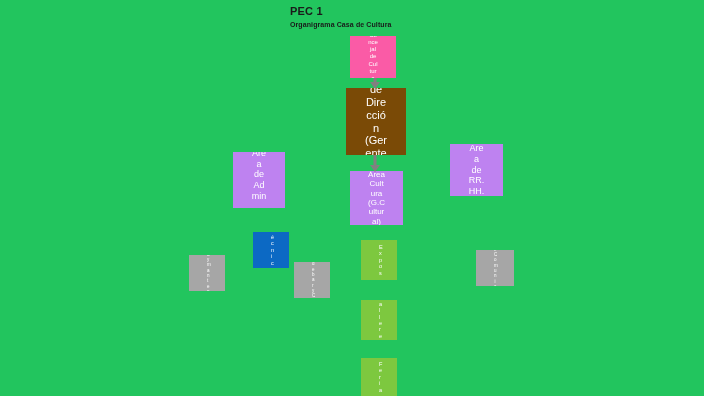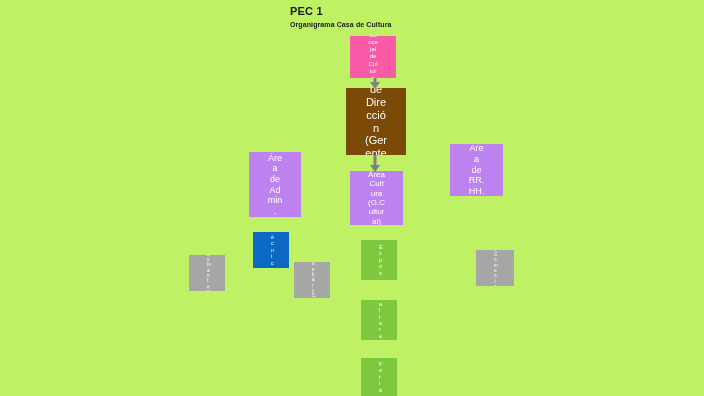--- a/index.html
+++ b/index.html
@@ -14,7 +14,7 @@
     position: relative;
     width: 704px;
     height: 396px;
-    background: #bef264;
+    background: #22c55e;
     overflow: hidden;
   }
   .node {

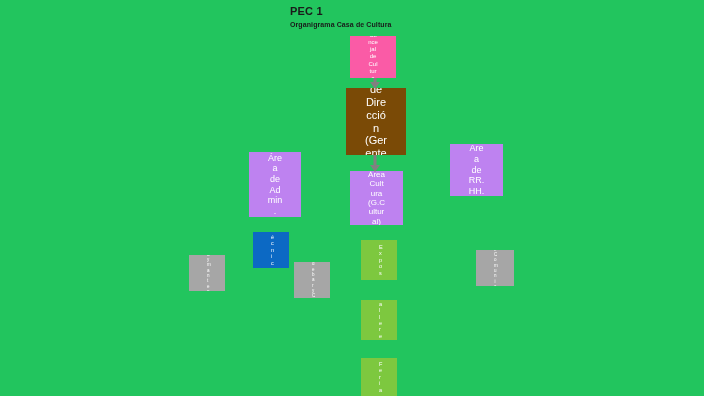--- a/index.html
+++ b/index.html
@@ -93,7 +93,7 @@
       <div class="node" style="left: 346px; top: 88px; width: 60px; height: 67px; background: rgb(122, 74, 6); font-size: 11px;">
         <span class="node-text">Área de Dirección (Gerente)</span>
       </div>
-      <div class="node" style="left: 249px; top: 152px; width: 52px; height: 65px; background: rgb(190, 130, 240); font-size: 9px;">
+      <div class="node" style="left: 233px; top: 152px; width: 52px; height: 56px; background: rgb(190, 130, 240); font-size: 9px;">
         <span class="node-text">Área de Admin.</span>
       </div>
       <div class="node" style="left: 350px; top: 171px; width: 53px; height: 54px; background: rgb(190, 130, 240); font-size: 8px;">

